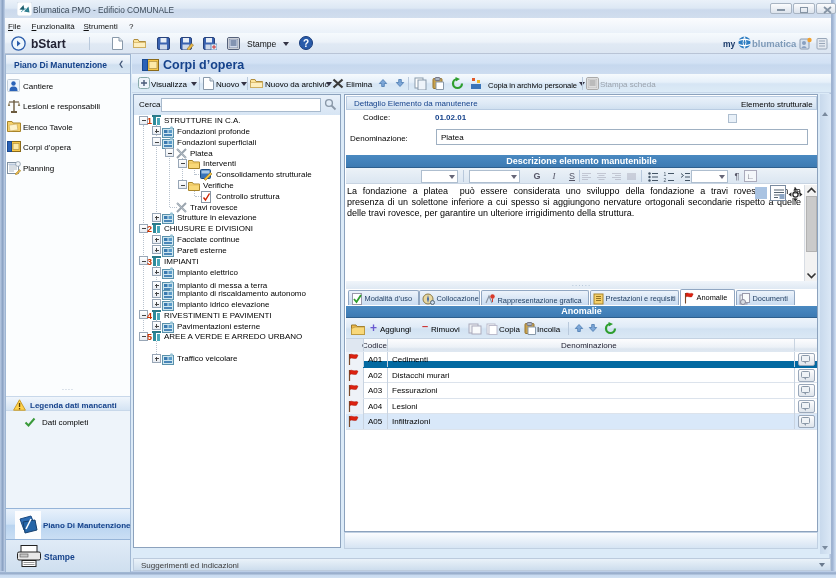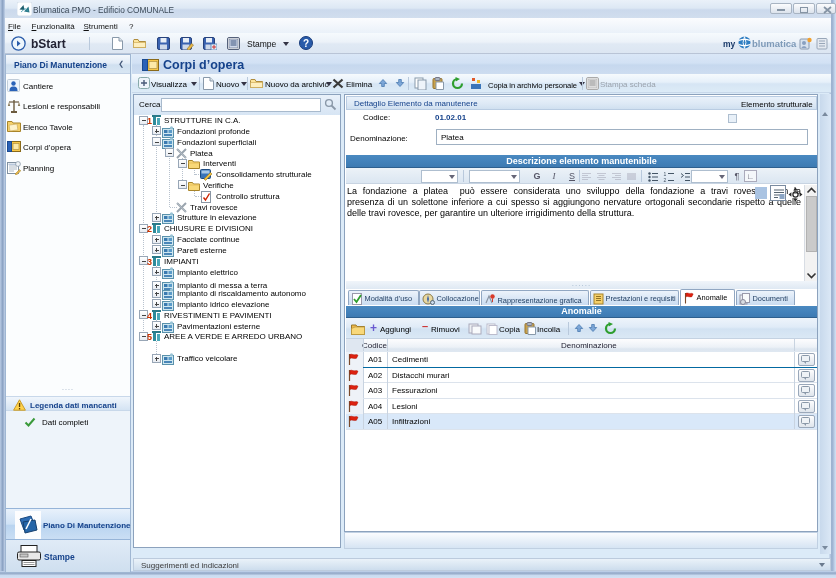--- a/index.html
+++ b/index.html
@@ -755,7 +755,7 @@
 <div class="gridln a" style="left:41px;top:0;width:1px;height:12px;"></div>
 <div class="gridln a" style="left:448px;top:0;width:1px;height:12px;"></div>
 </div>
-<div class="a" style="left:1px;top:257.0px;width:471px;height:15.6px;background:#fff;border-bottom:1px solid #0369a1;">
+<div class="a" style="left:1px;top:257.0px;width:471px;height:15.6px;background:#fff;border-bottom:7px solid #0369a1;">
 <div class="a" style="left:0;top:0;width:17px;height:15.6px;background:#eef2f8;"></div>
 <svg class="a" style="left:1px;top:1px;" width="13" height="13" viewBox="0 0 13 13">
           <path d="M2.5 1 L2.5 12" stroke="#7a4a2a" stroke-width="1.2"></path>

